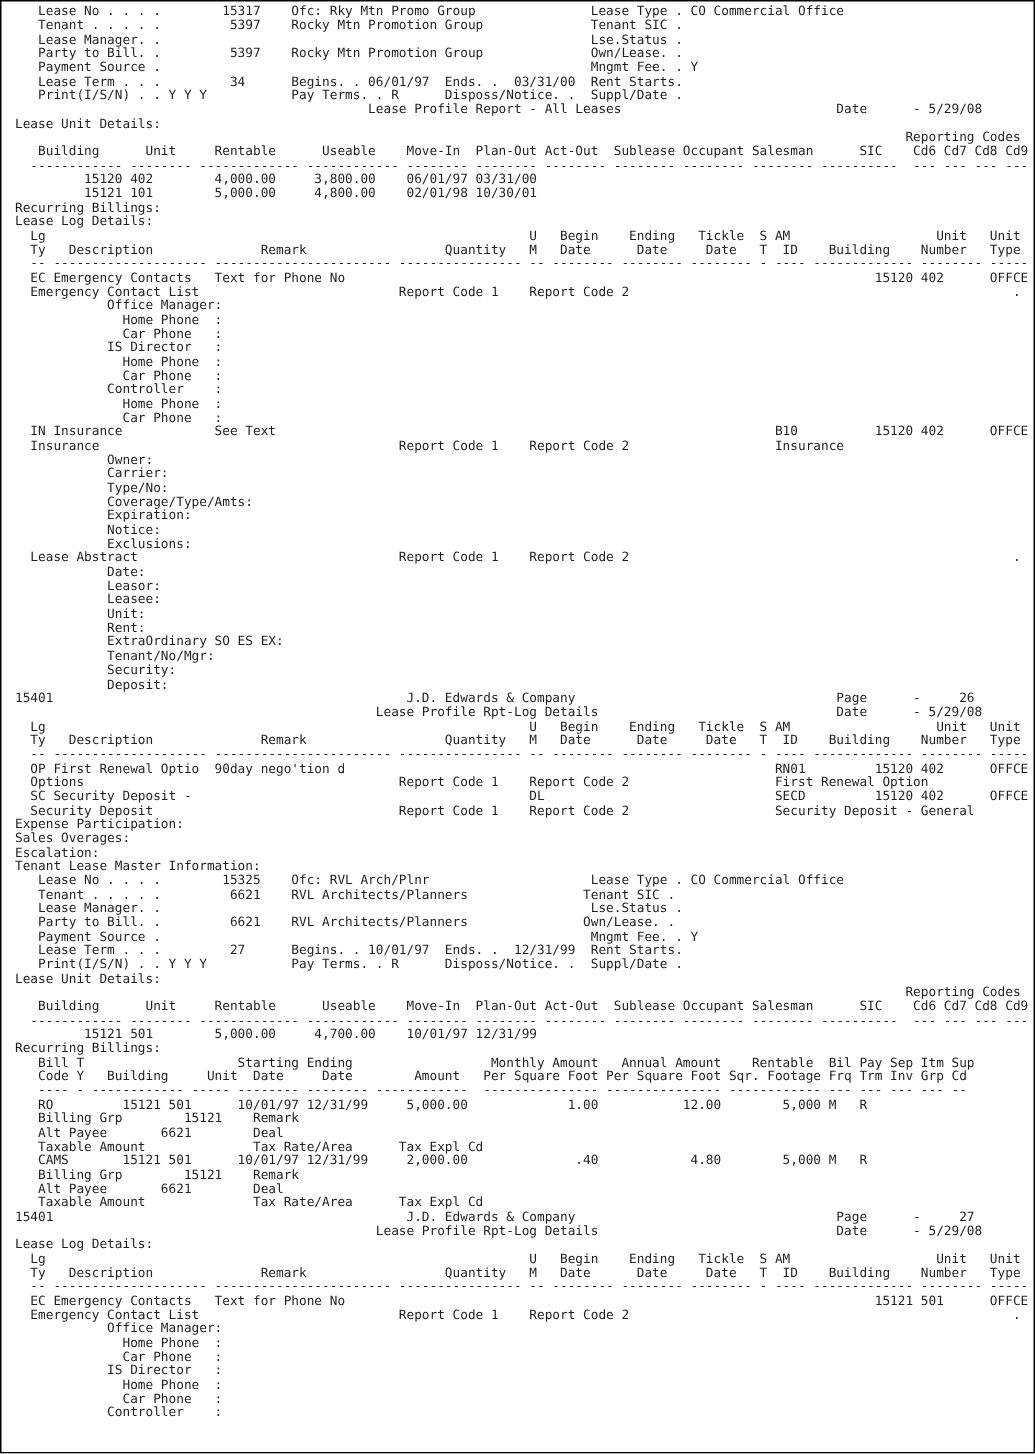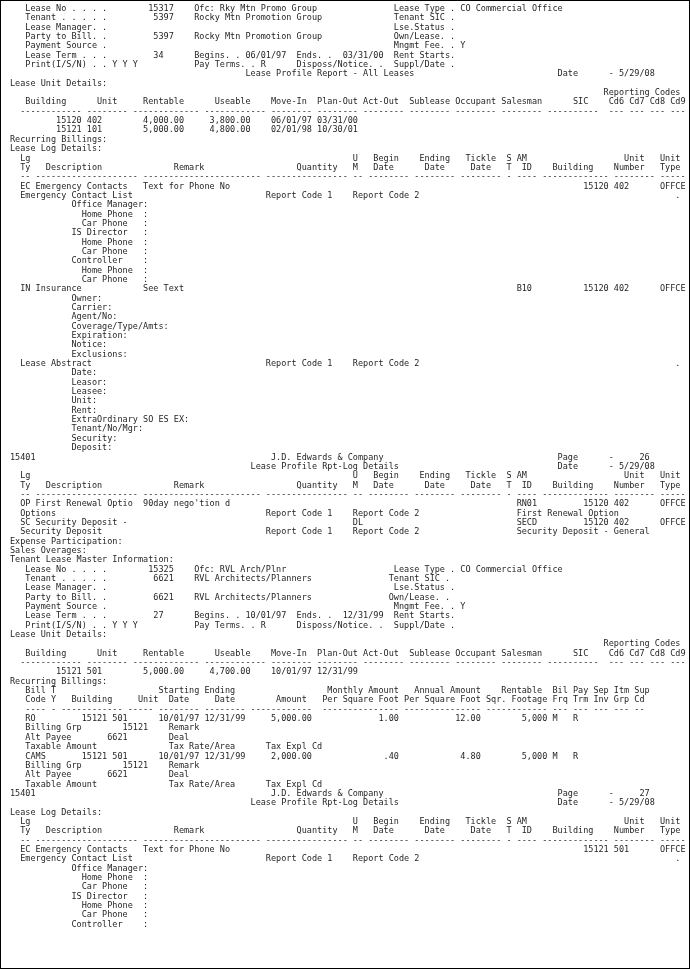--- a/index.html
+++ b/index.html
@@ -59,6 +59,7 @@
       <div class="line">              Home Phone  :</div>
       <div class="line">              Car Phone   :</div>
       <div class="line">  IN Insurance            See Text                                                                 B10          15120 402      OFFCE</div>
+      <div class="line">  Insurance                                       Report Code 1    Report Code 2                   Insurance</div>
       <div class="line">            Owner:</div>
       <div class="line">            Carrier:</div>
       <div class="line">            Agent/No:</div>

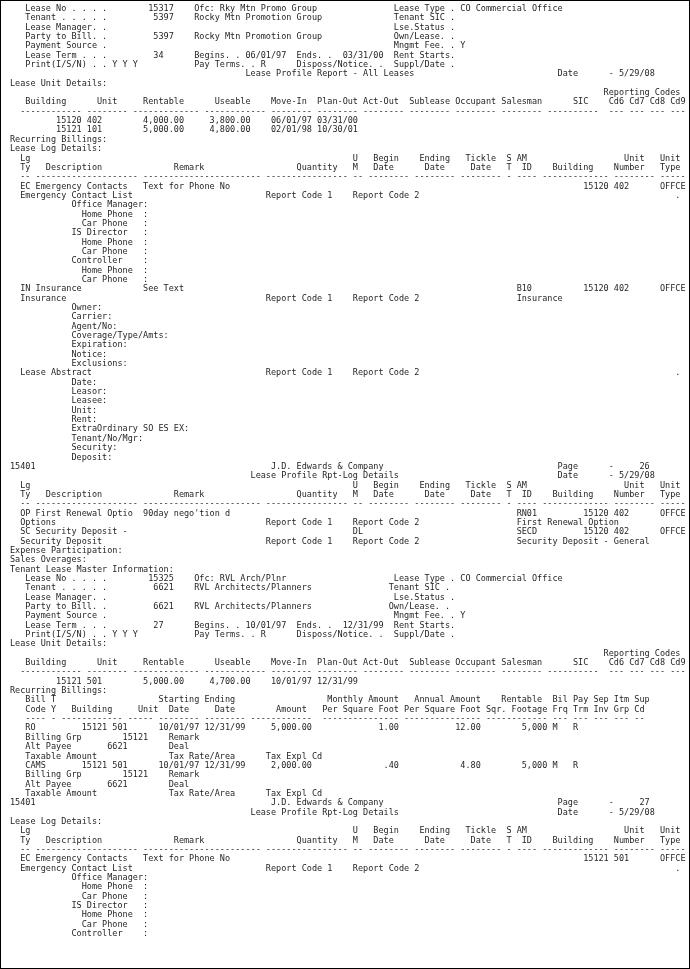--- a/index.html
+++ b/index.html
@@ -62,7 +62,7 @@
       <div class="line">  Insurance                                       Report Code 1    Report Code 2                   Insurance</div>
       <div class="line">            Owner:</div>
       <div class="line">            Carrier:</div>
-      <div class="line">            Agent/No:</div>
+      <div class="line">            Type/No:</div>
       <div class="line">            Coverage/Type/Amts:</div>
       <div class="line">            Expiration:</div>
       <div class="line">            Notice:</div>

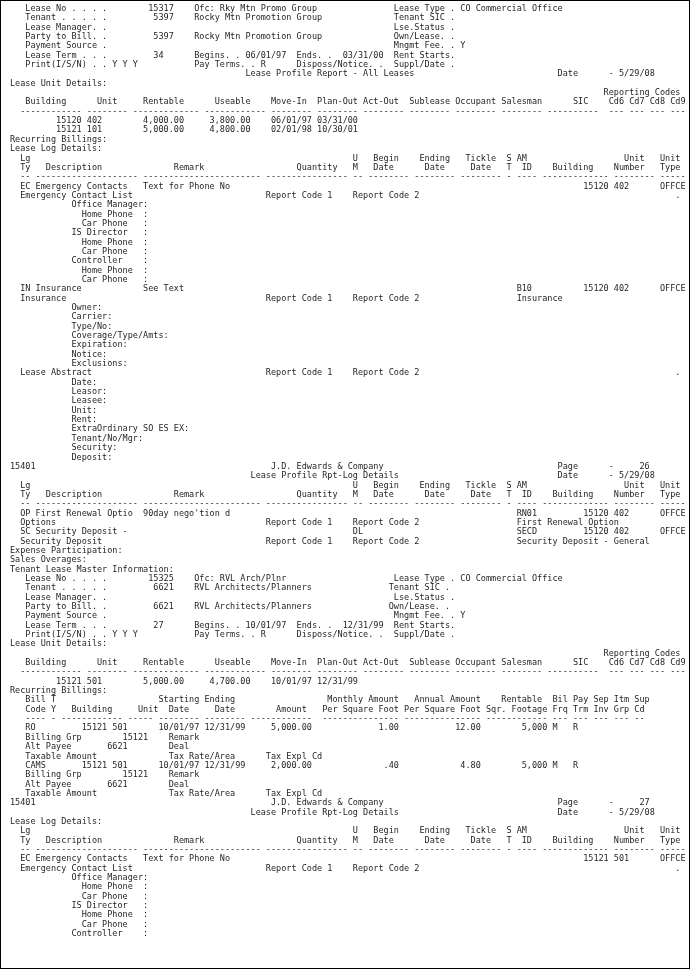--- a/index.html
+++ b/index.html
@@ -88,6 +88,7 @@
       <div class="line">  Security Deposit                                Report Code 1    Report Code 2                   Security Deposit - General</div>
       <div class="line">Expense Participation:</div>
       <div class="line">Sales Overages:</div>
+      <div class="line">Escalation:</div>
       <div class="line">Tenant Lease Master Information:</div>
       <div class="line">   Lease No . . . .        15325    Ofc: RVL Arch/Plnr                     Lease Type . CO Commercial Office</div>
       <div class="line">   Tenant . . . . .         6621    RVL Architects/Planners               Tenant SIC .</div>

